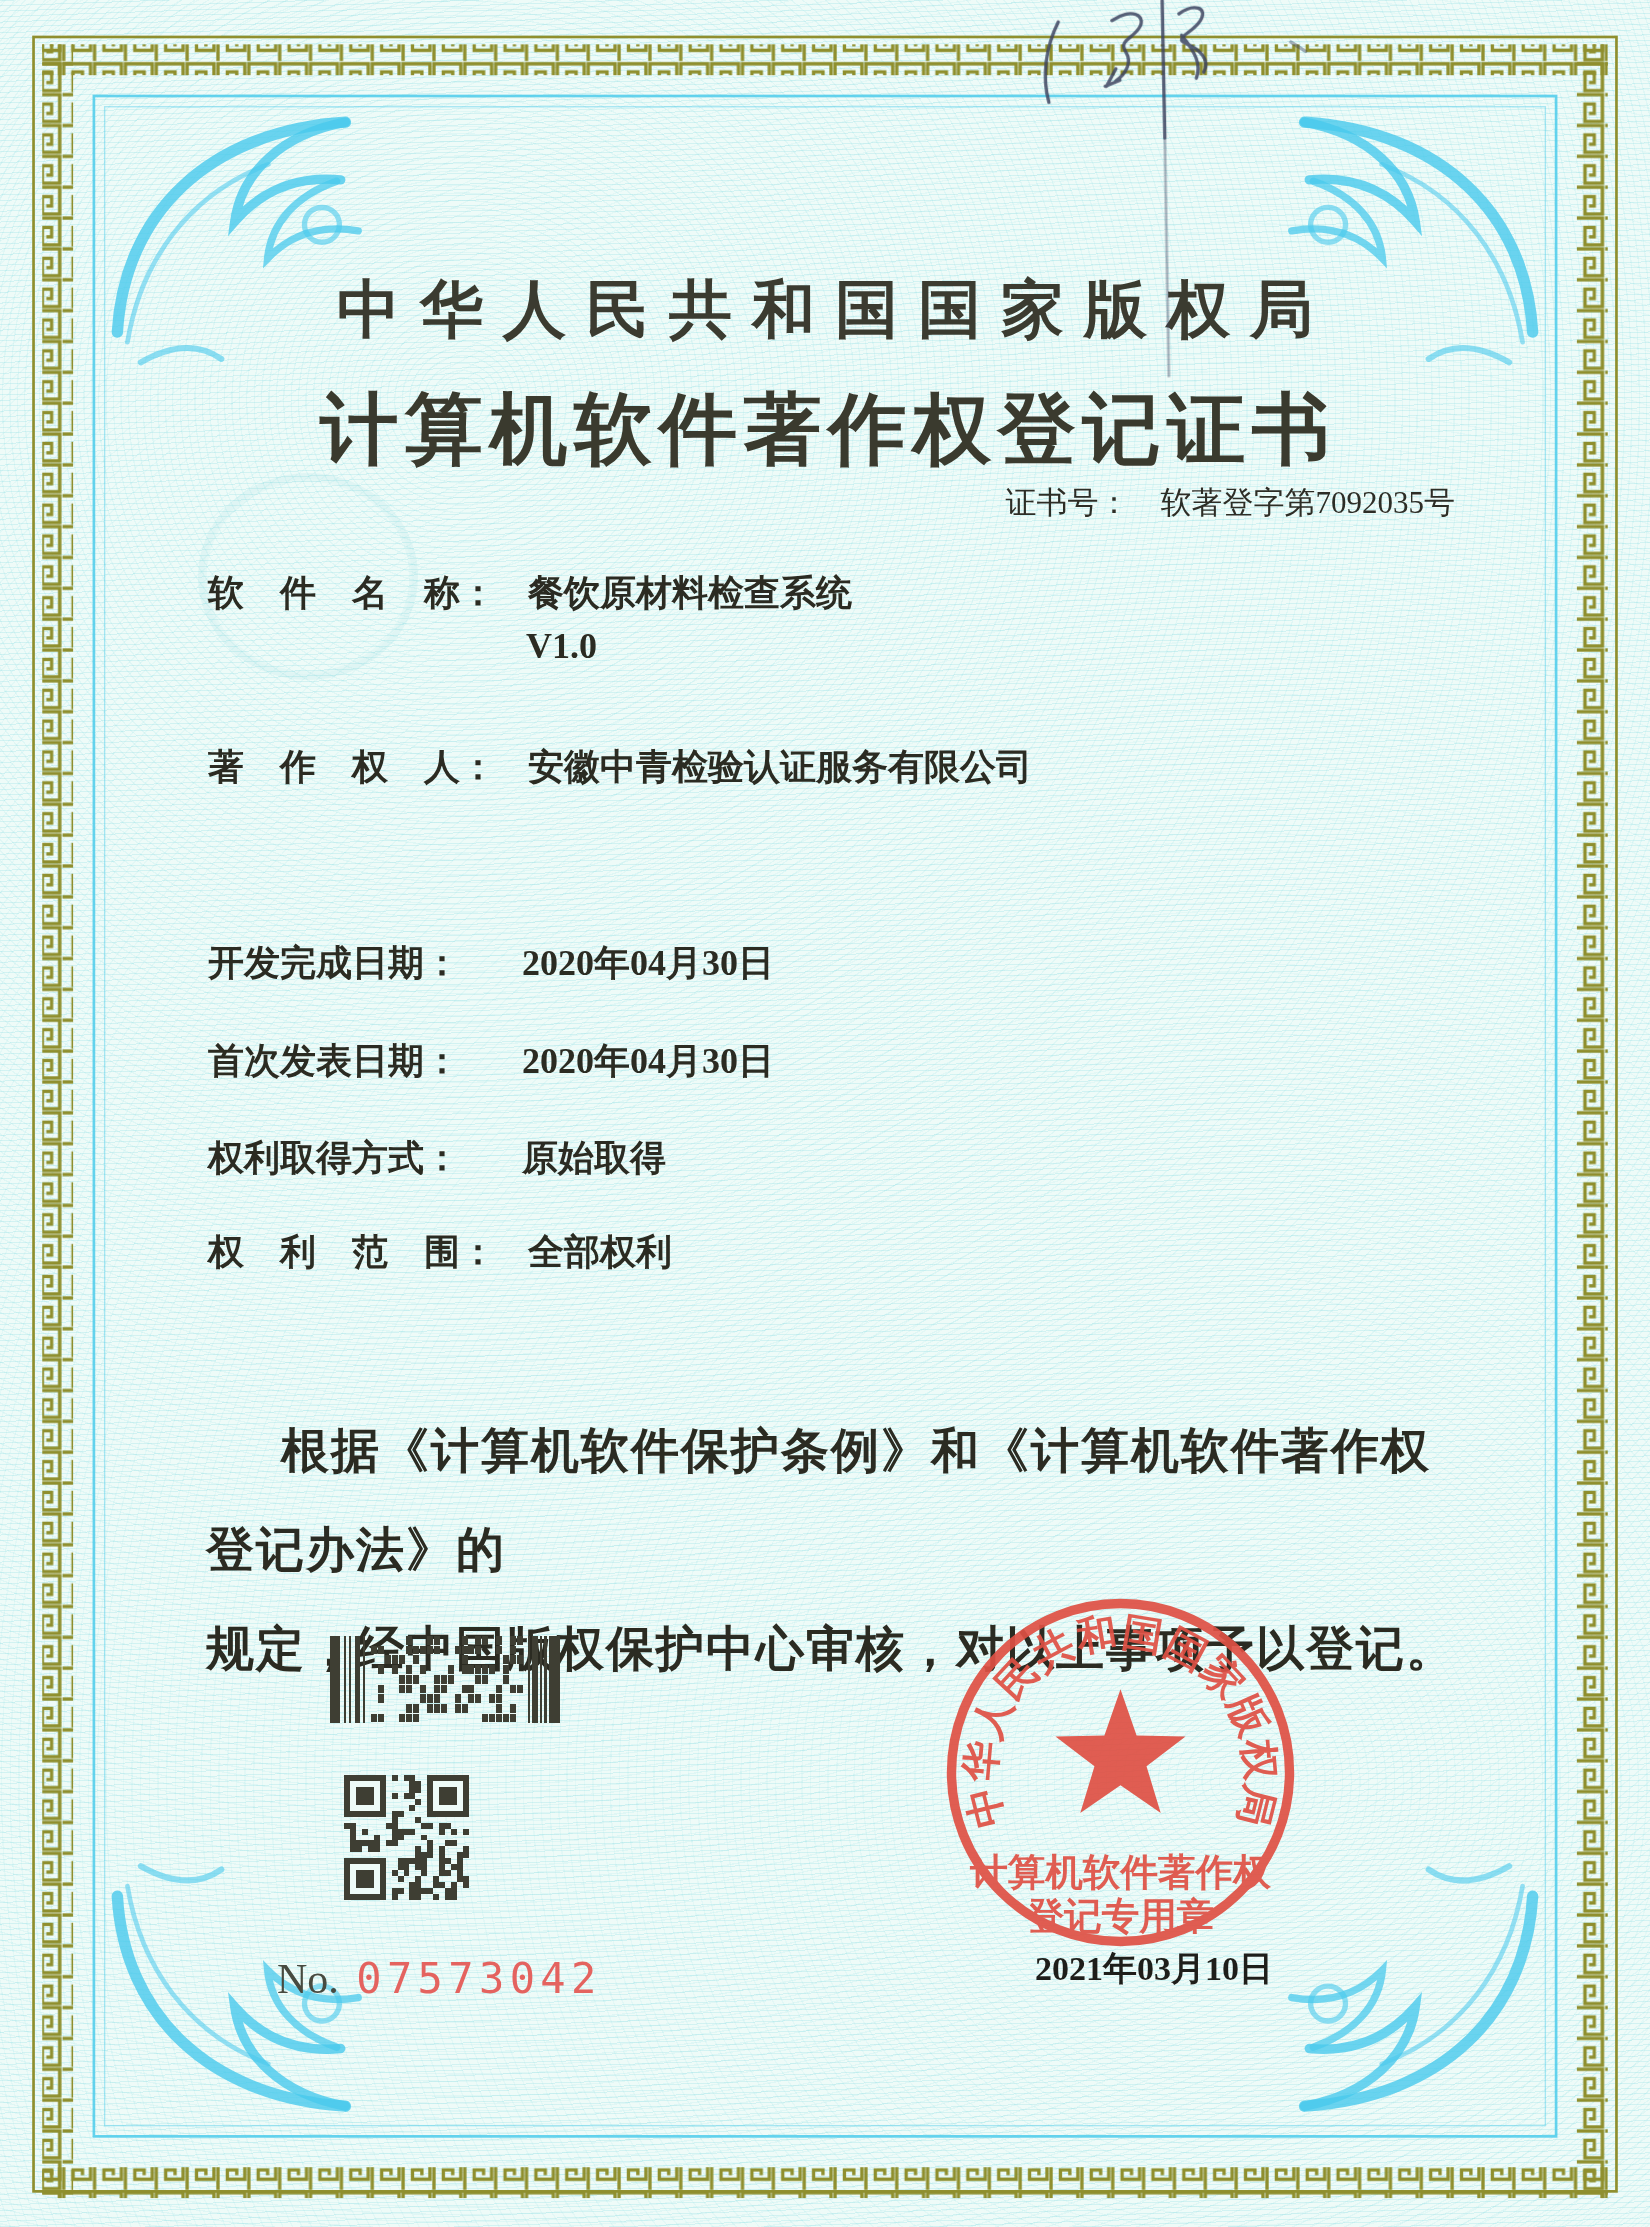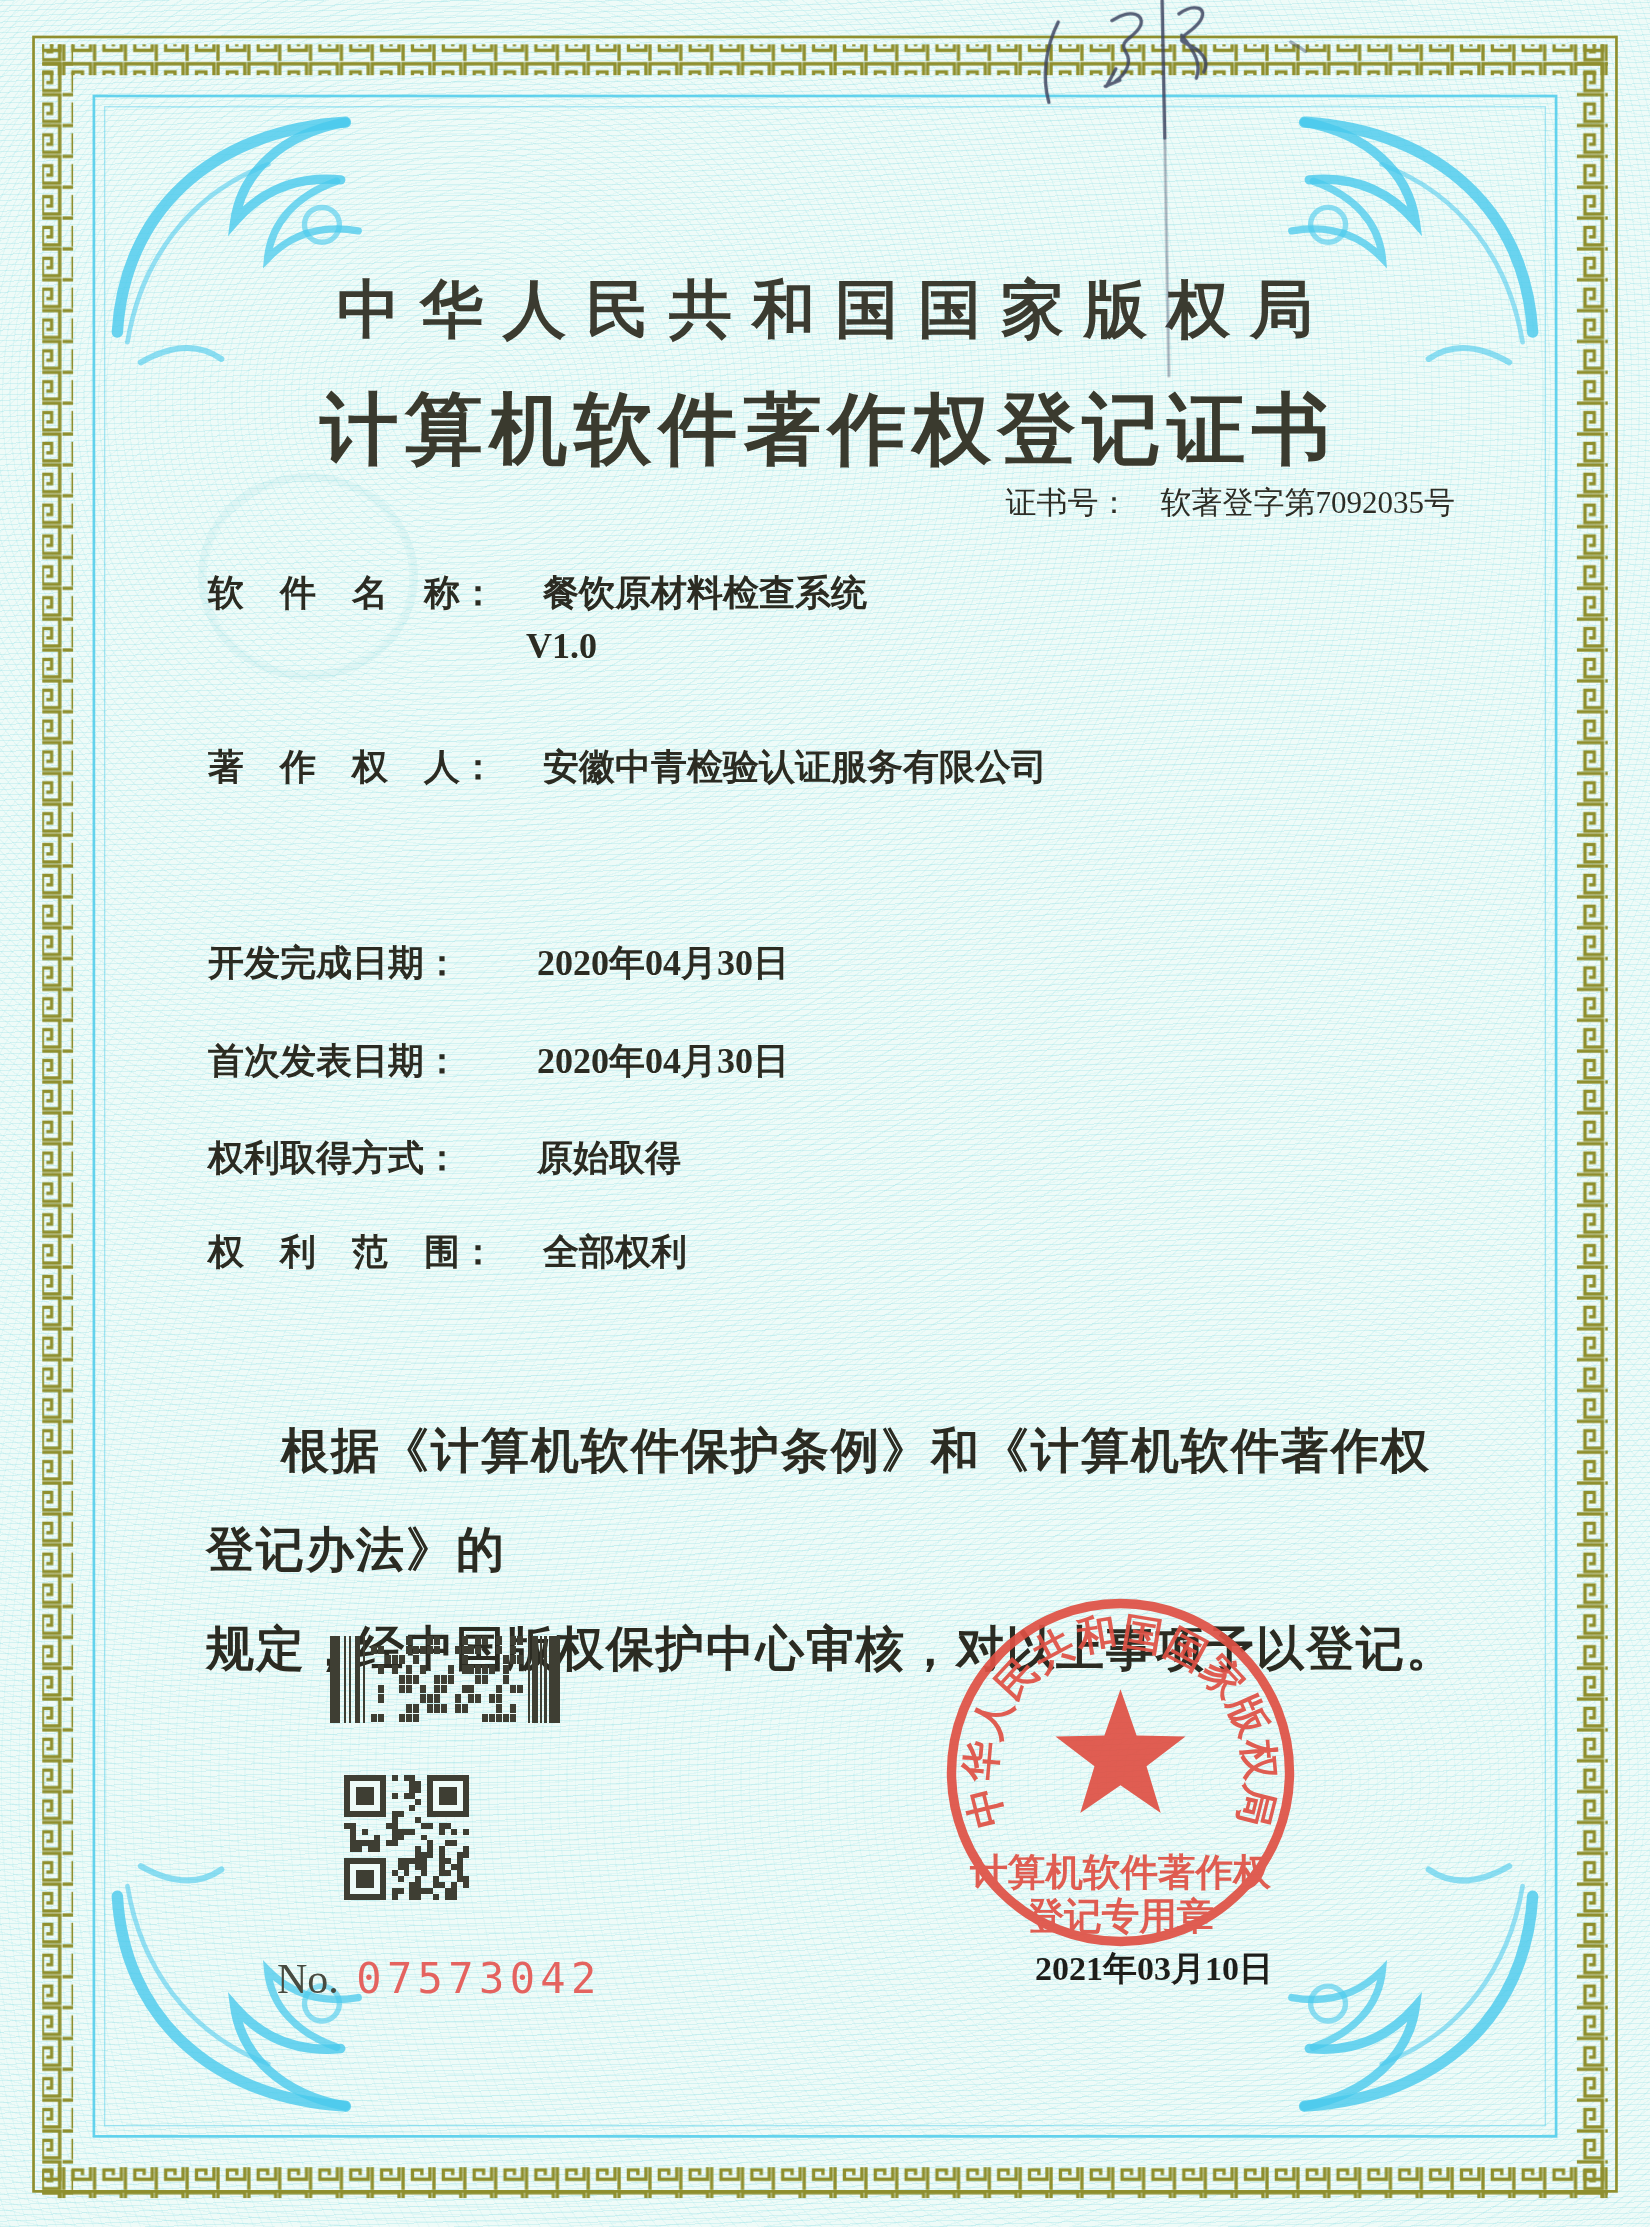--- a/index.html
+++ b/index.html
@@ -34,7 +34,7 @@
   .certno .gap{display:inline-block;width:31px;}
   .frow{left:208px;font-size:36px;font-weight:bold;color:#2b2b22;white-space:nowrap;}
   .frow .lbl{display:inline-block;min-width:282px;}
-  .frow .val{display:inline-block;margin-left:47px;}
+  .frow .val{display:inline-block;margin-left:32px;}
   .v2{left:526px;font-size:36px;font-weight:bold;color:#2b2b22;}
   .statement{
     left:206px;top:1401px;width:1261px;

